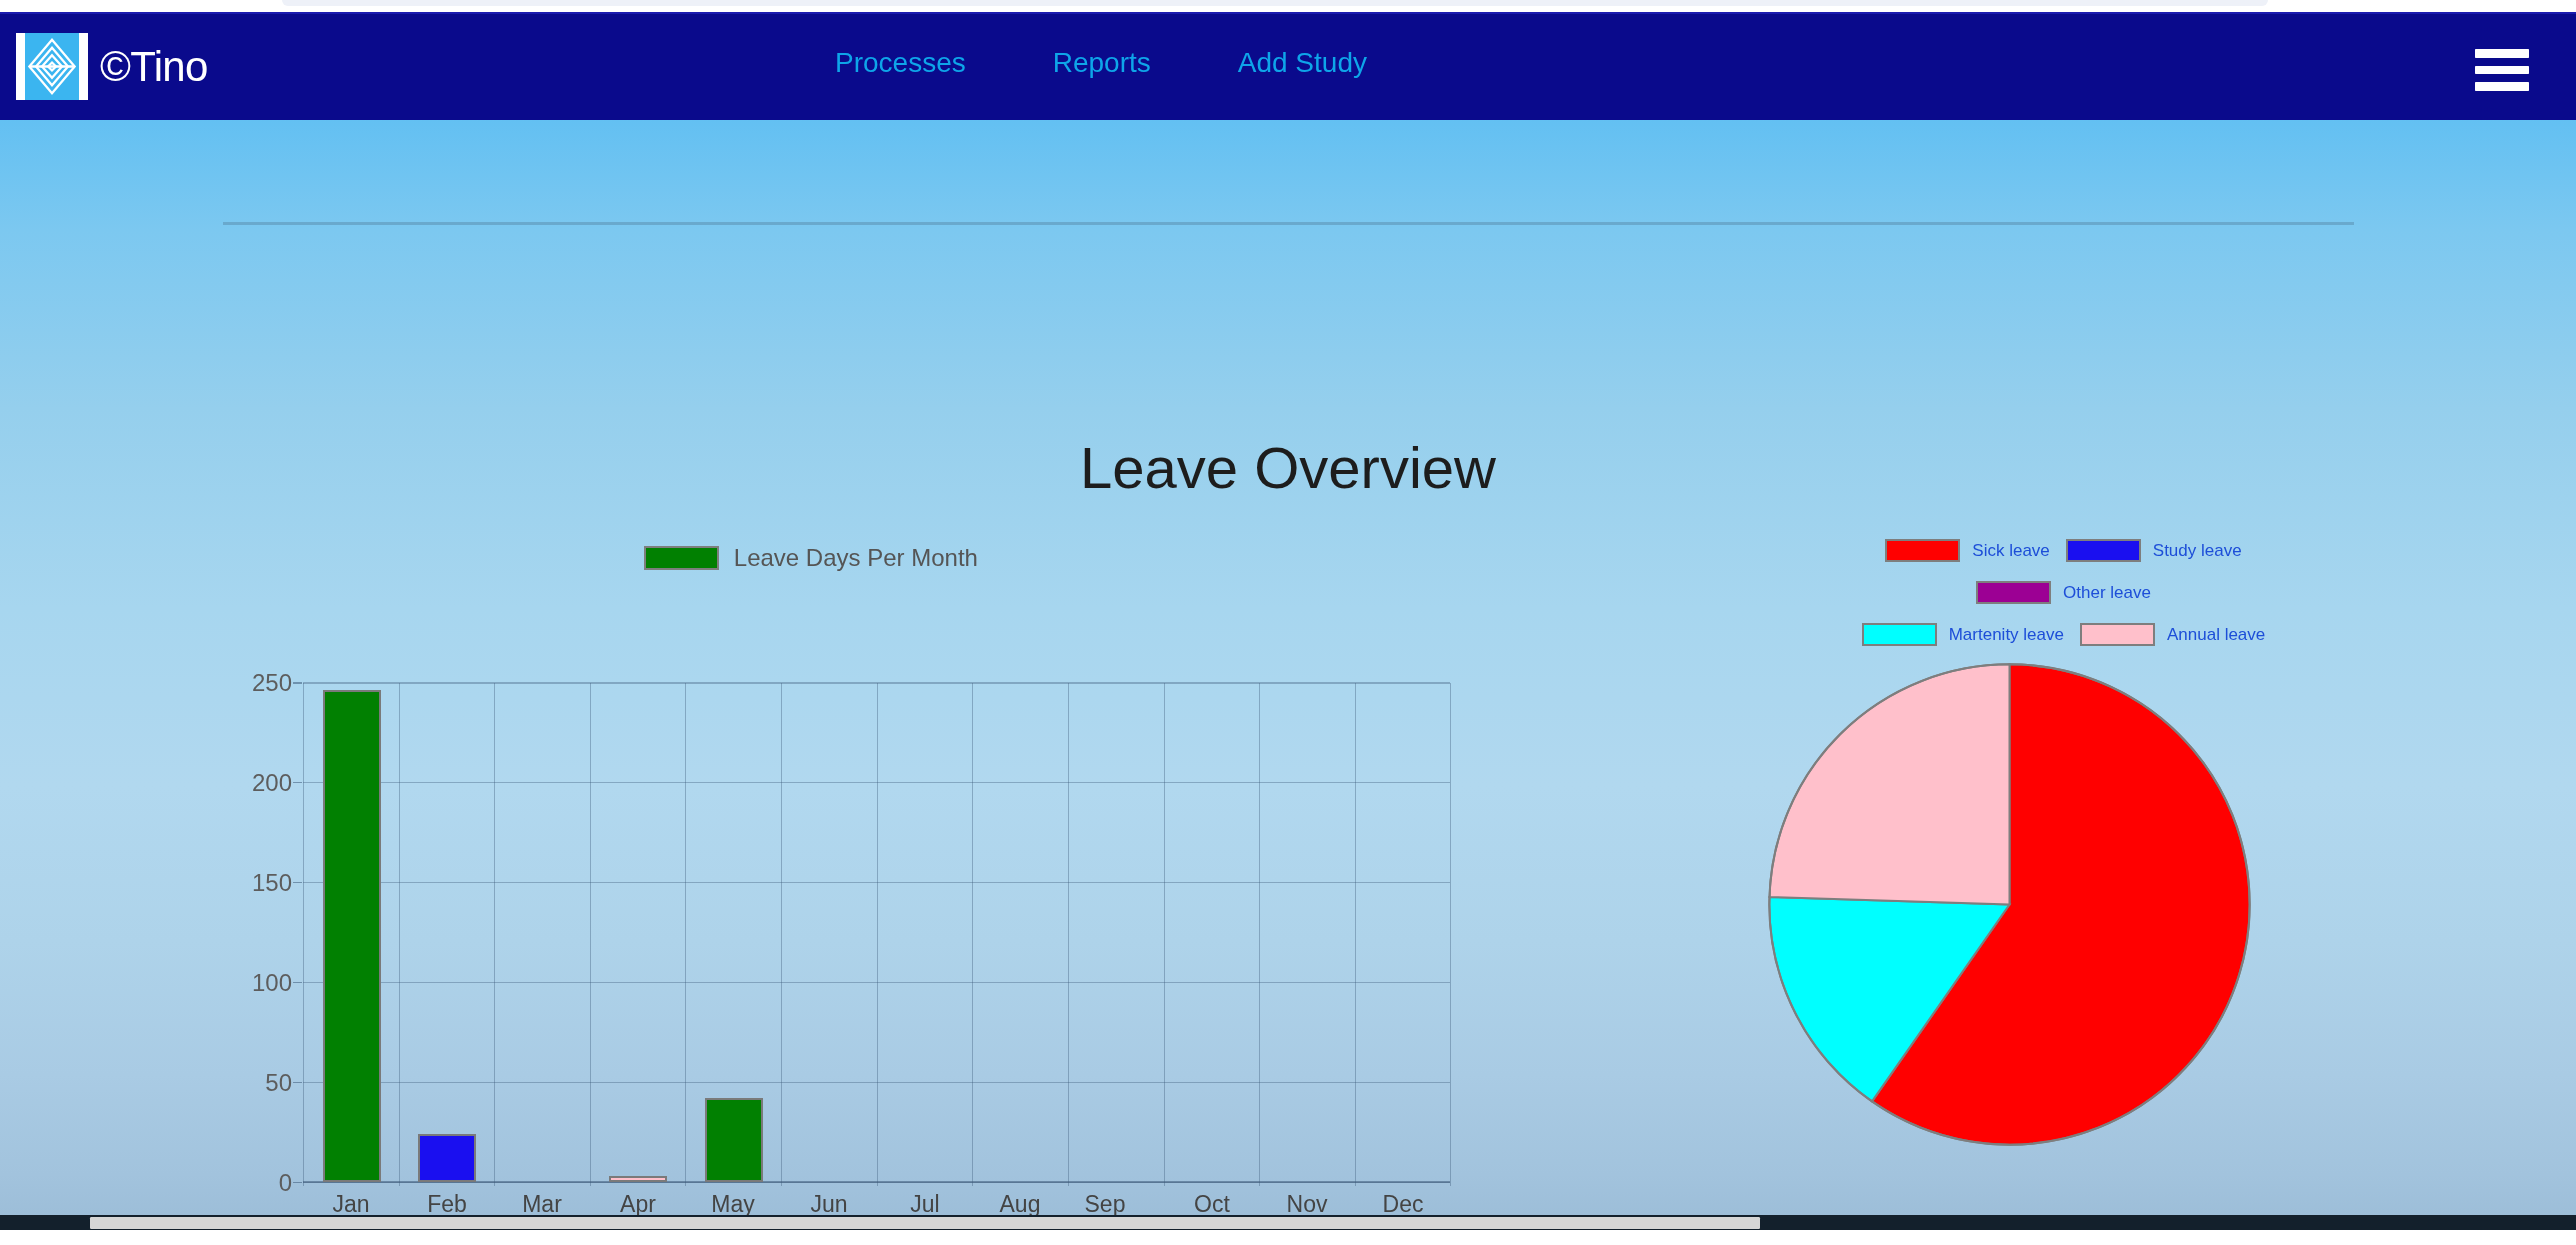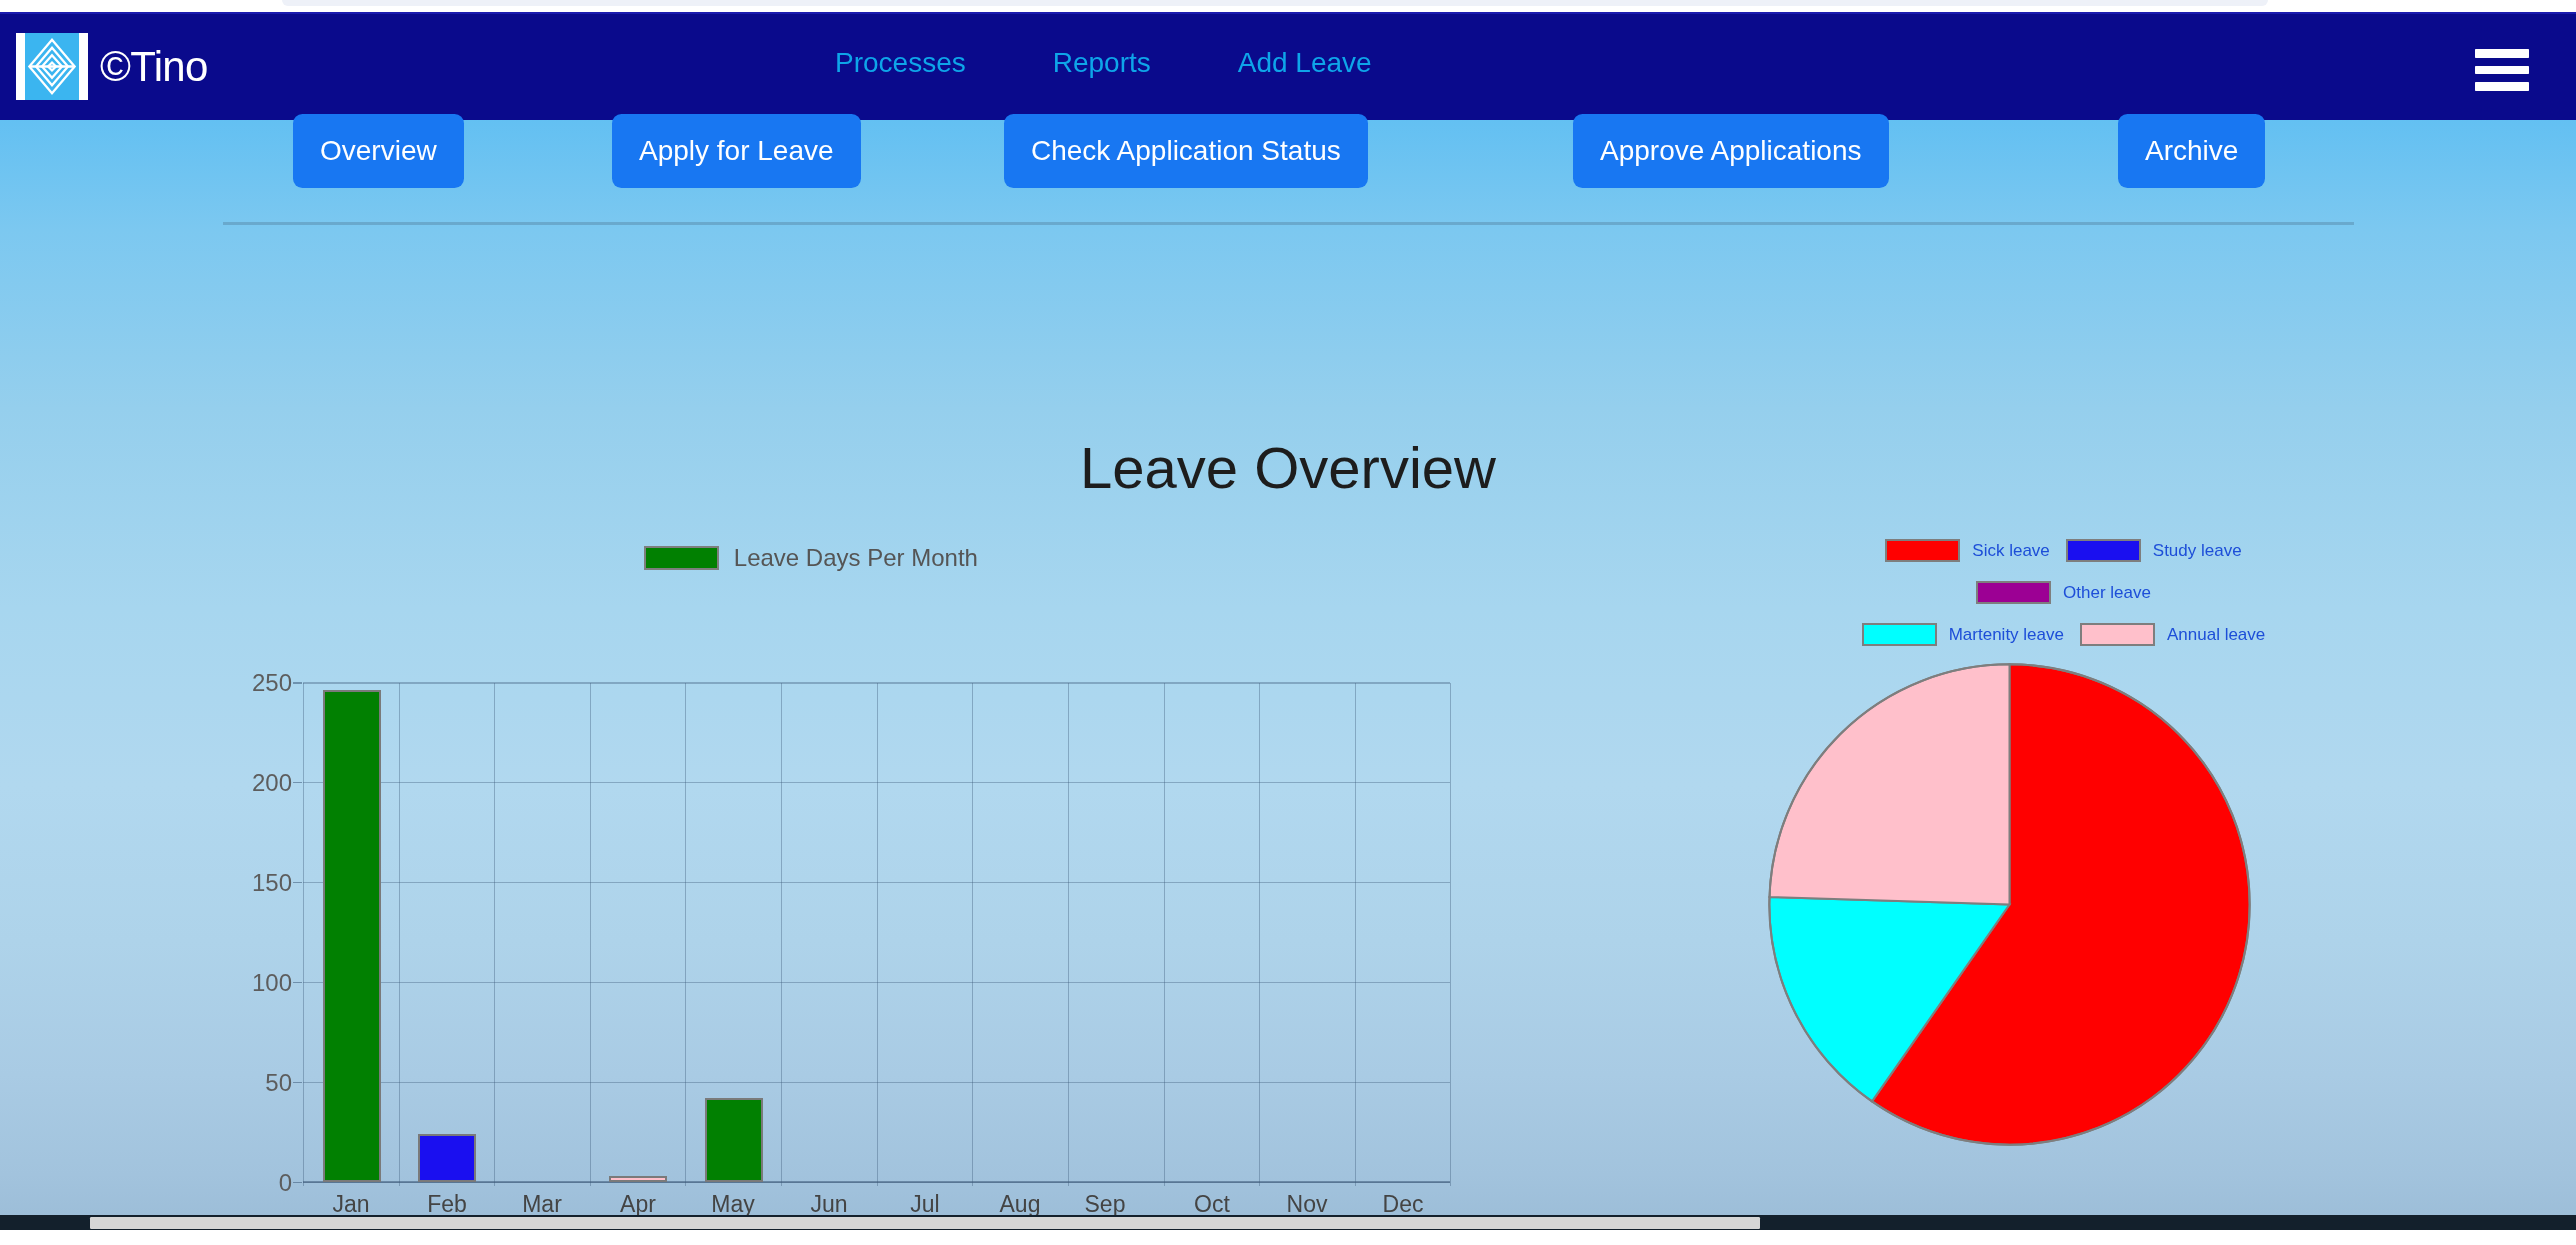--- a/index.html
+++ b/index.html
@@ -360,7 +360,7 @@
     <nav id="nav-links">
       <a class="nav-link" href="#">Processes</a>
       <a class="nav-link" href="#">Reports</a>
-      <a class="nav-link" href="#">Add Leave</a>
+      <a class="nav-link" href="#">Add Study</a>
     </nav>
 
     <button id="hamburger-button">

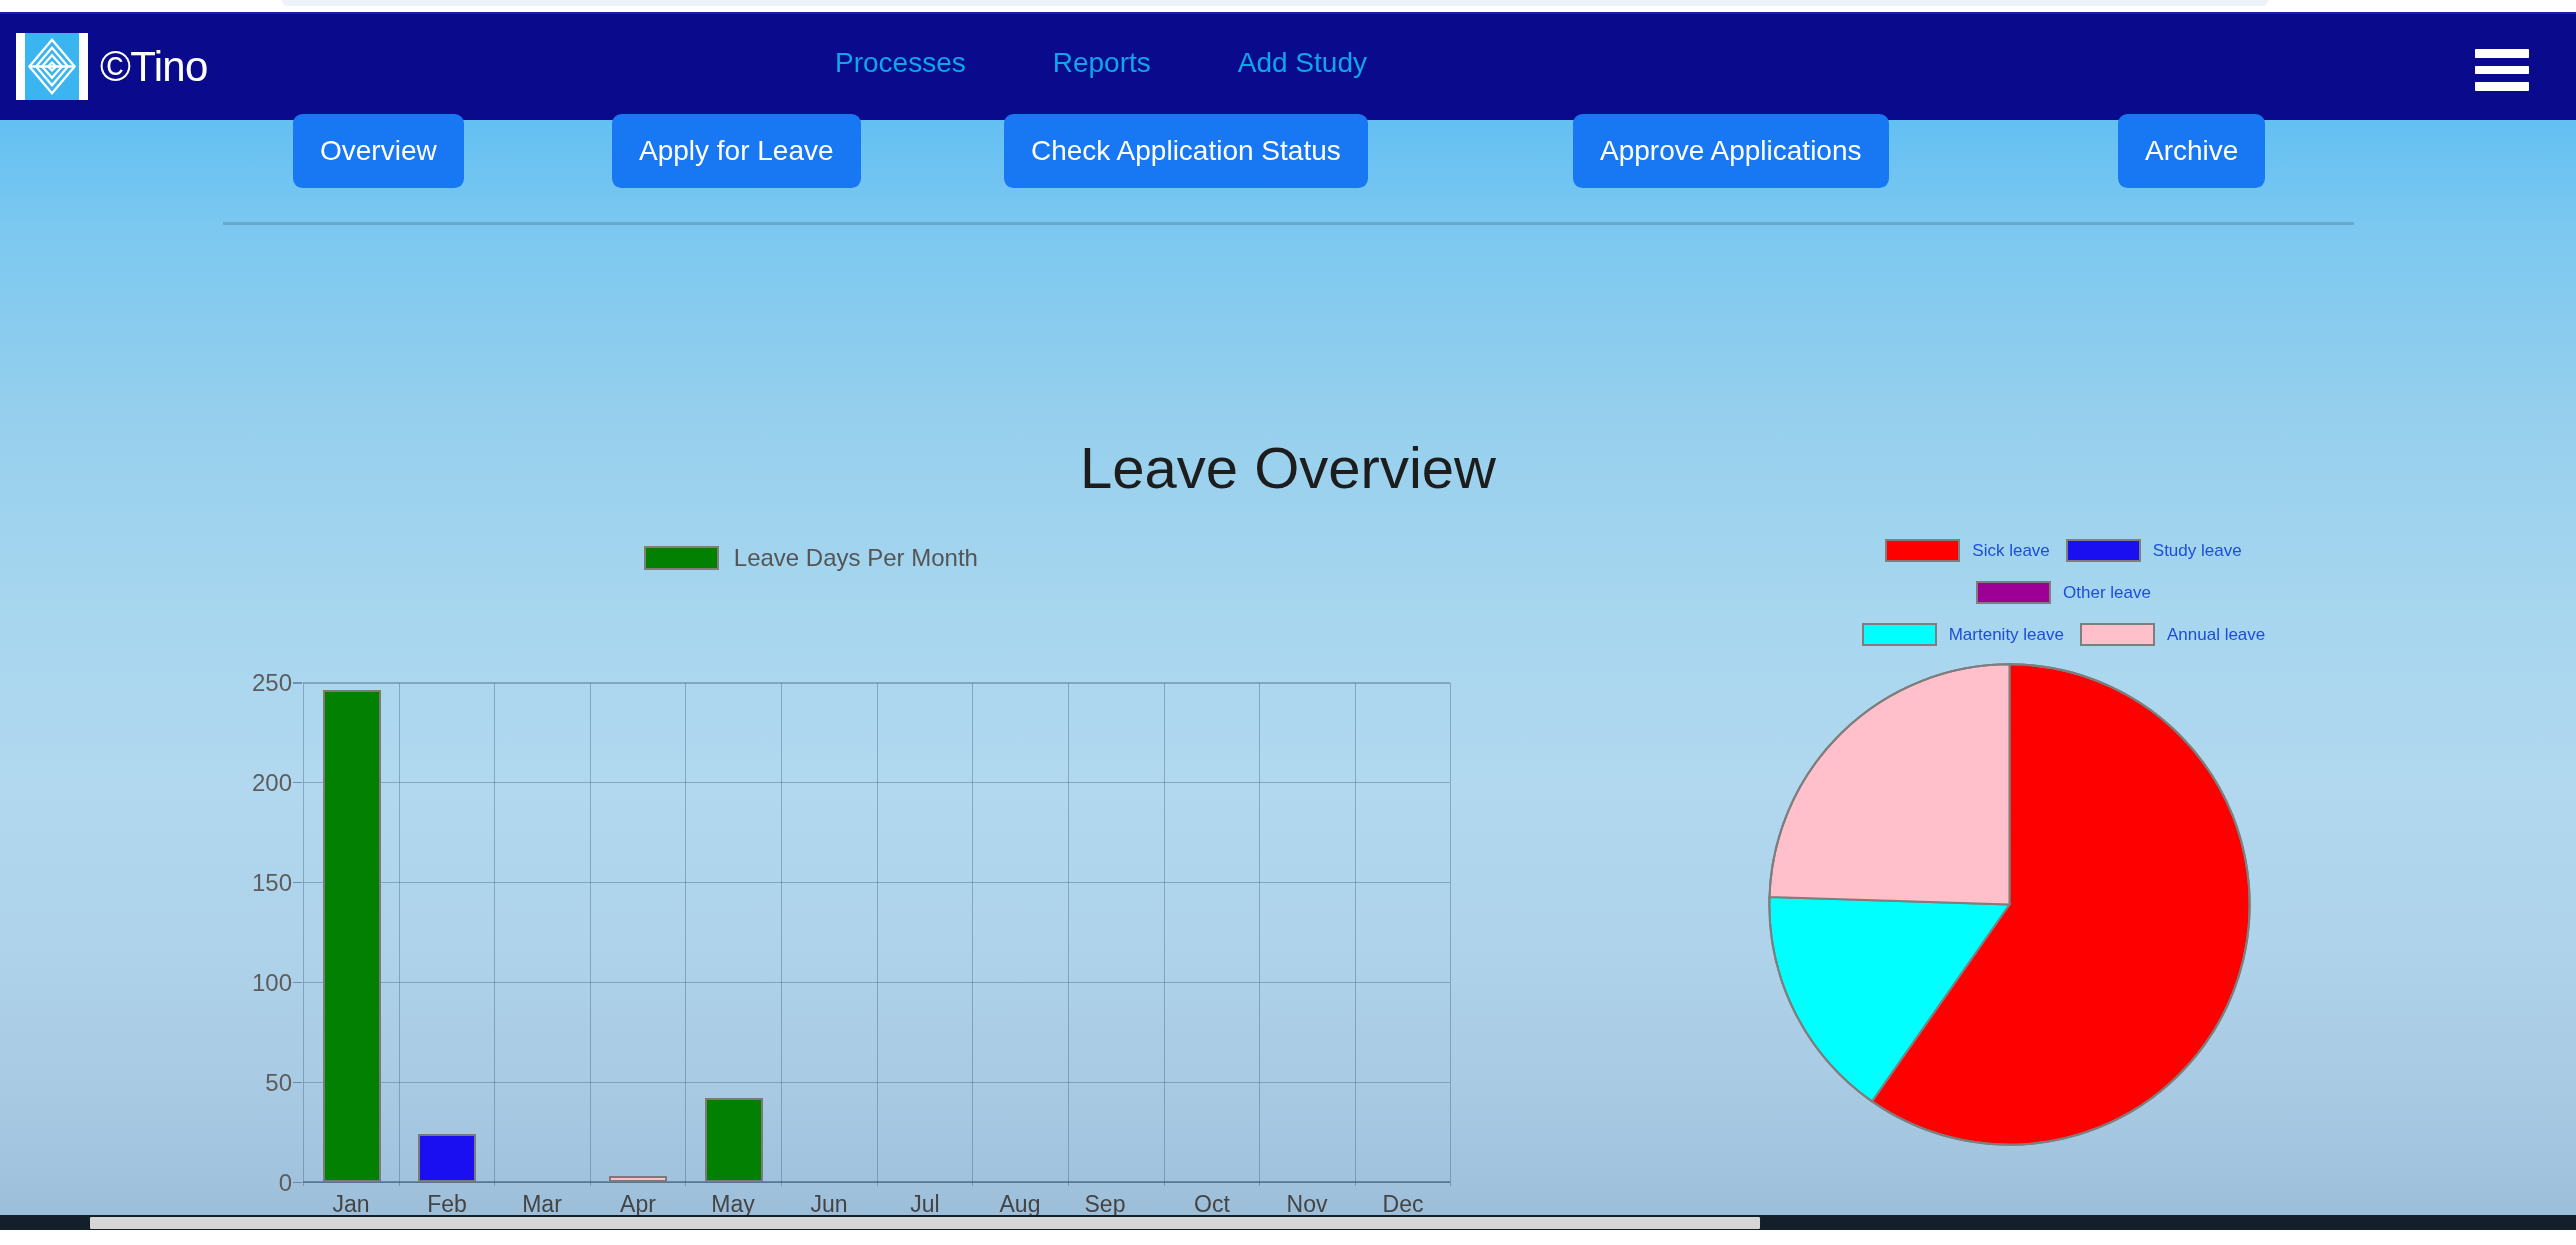--- a/index.html
+++ b/index.html
@@ -370,13 +370,6 @@
     </button>
   </div>
 
-  <div id="tab-row">
-    <button class="tab-button" id="tab-overview">Overview</button>
-    <button class="tab-button" id="tab-apply-for-leave">Apply for Leave</button>
-    <button class="tab-button" id="tab-check-status">Check Application Status</button>
-    <button class="tab-button" id="tab-approve">Approve Applications</button>
-    <button class="tab-button" id="tab-archive">Archive</button>
-  </div>
   <div id="tab-divider"></div>
 
   <h1 id="page-title">Leave Overview</h1>

